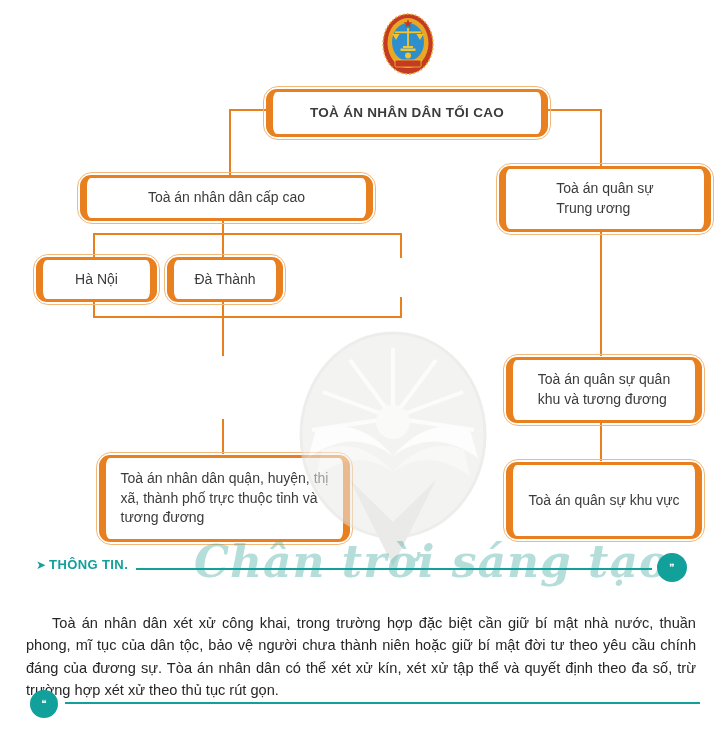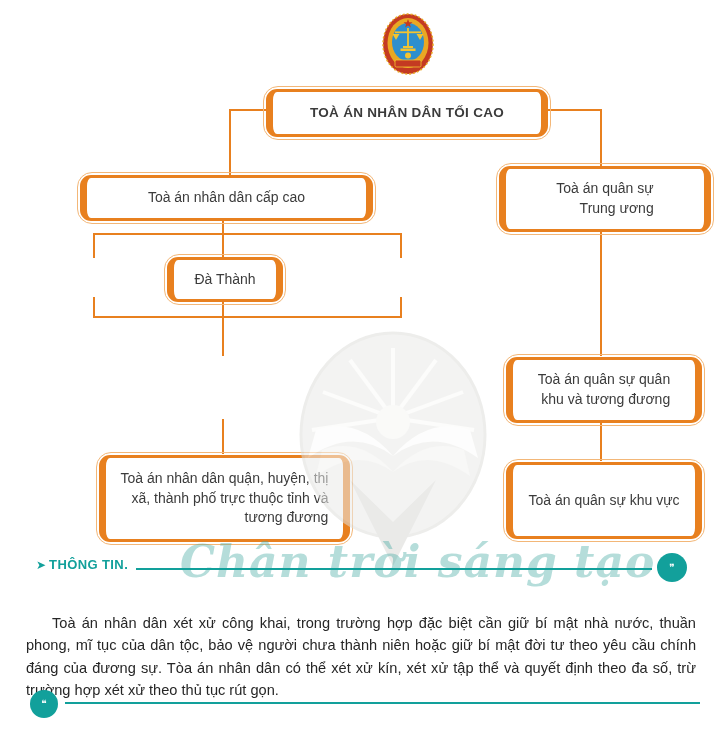--- a/index.html
+++ b/index.html
@@ -12,7 +12,7 @@
   .node-in{
     flex:1;border:3px solid #e8801f;border-left-width:7px;border-right-width:7px;
     border-radius:11px;background:#fff;display:flex;align-items:center;justify-content:center;
-    text-align:right;font-size:14px;line-height:1.4;color:#3b3b3b;padding:2px 7px;white-space:pre-line;
+    text-align:left;font-size:14px;line-height:1.4;color:#3b3b3b;padding:2px 7px;white-space:pre-line;
   }
   .node.top .node-in{font-size:13.5px;font-weight:600;letter-spacing:.3px;}
   

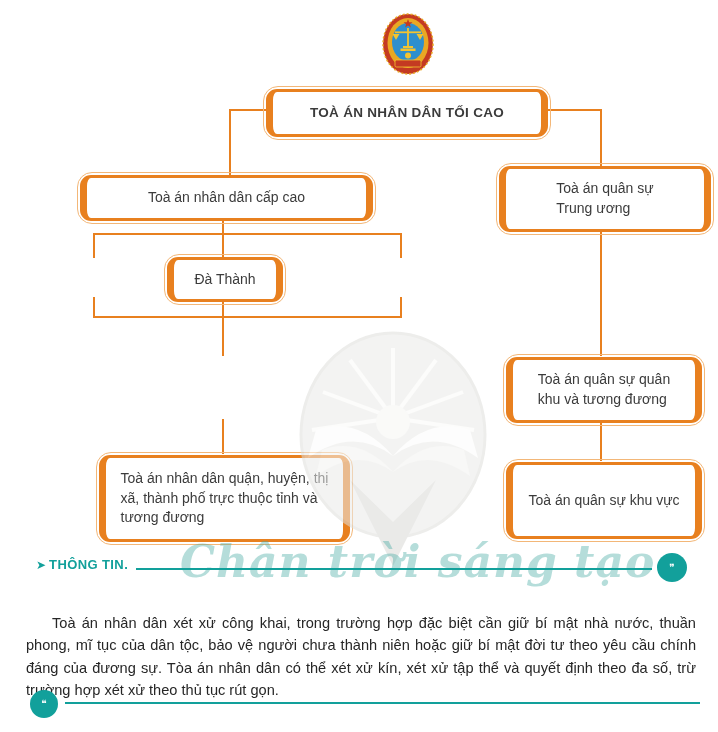--- a/index.html
+++ b/index.html
@@ -114,6 +114,9 @@
 Trung ương</div>
   </div>
 
+  <div class="node" style="left:33px;top:254px;width:121px;height:45px">
+    <div class="node-in">Hà Nội</div>
+  </div>
 
   <div class="node" style="left:164px;top:254px;width:116px;height:45px">
     <div class="node-in">Đà Thành</div>

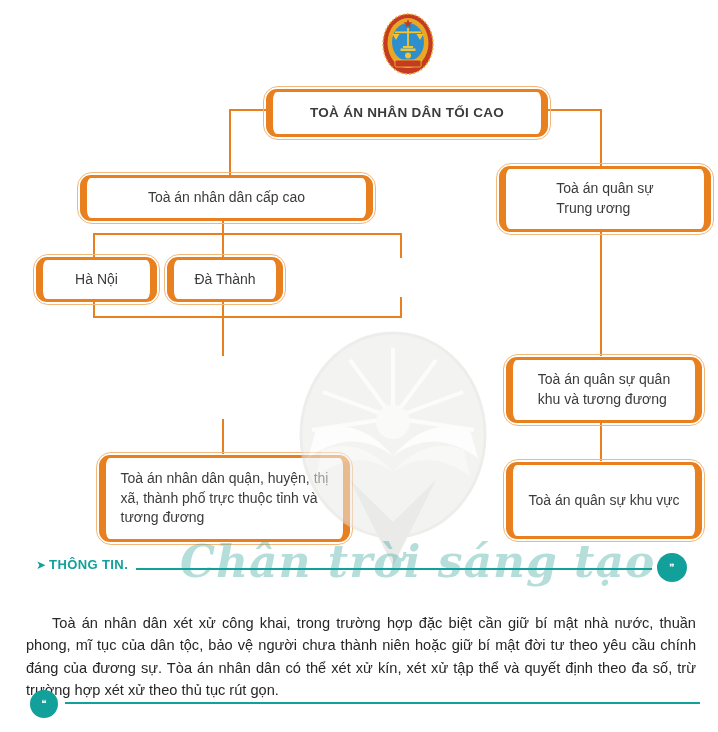--- a/index.html
+++ b/index.html
@@ -20,7 +20,7 @@
   
   .wm-logo{position:absolute;left:298px;top:330px;width:190px;height:245px;z-index:3;opacity:.55;pointer-events:none;}
   .wm-text{
-    position:absolute;left:180px;top:536px;width:360px;z-index:3;pointer-events:none;
+    position:absolute;left:194px;top:536px;width:360px;z-index:3;pointer-events:none;
     font-family:"DejaVu Serif","Liberation Serif",serif;font-style:italic;font-weight:700;
     font-size:44px;letter-spacing:1px;color:rgba(70,170,163,0.40);white-space:nowrap;
   }

